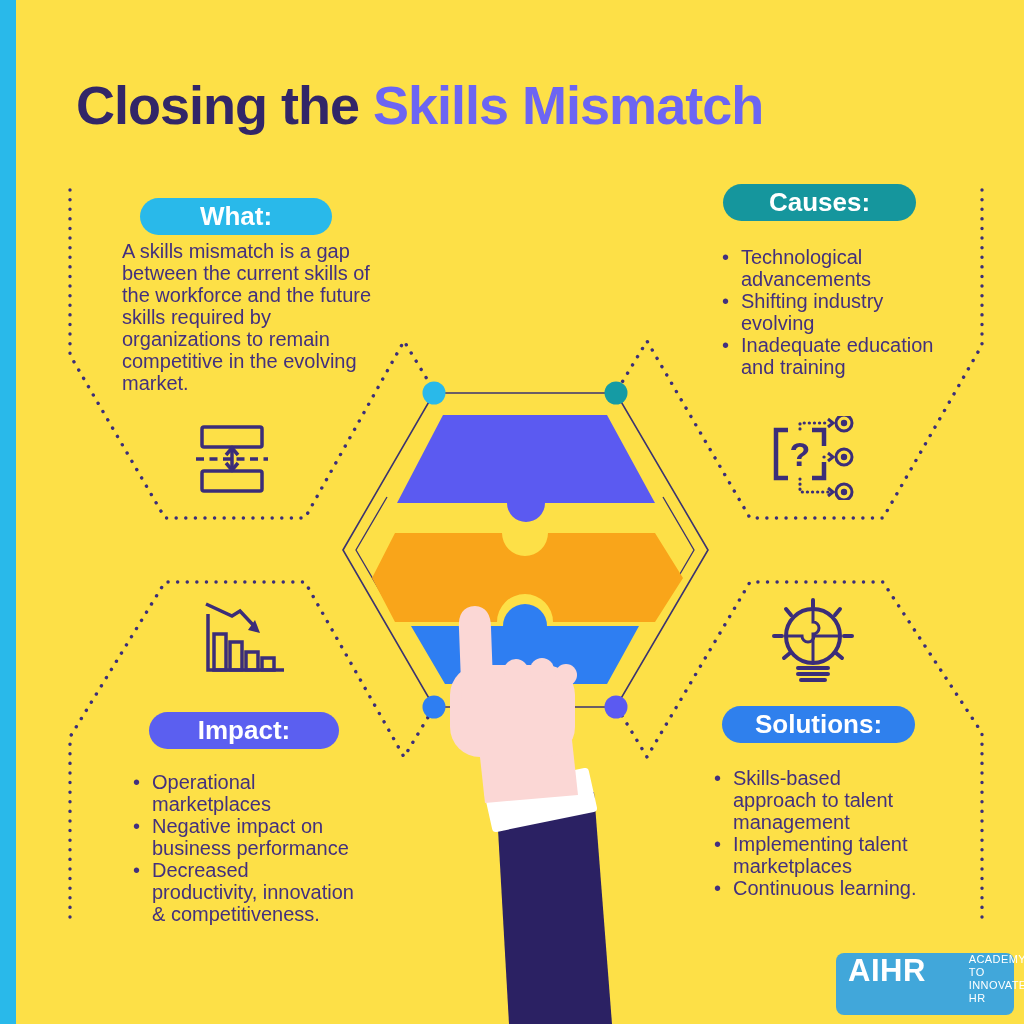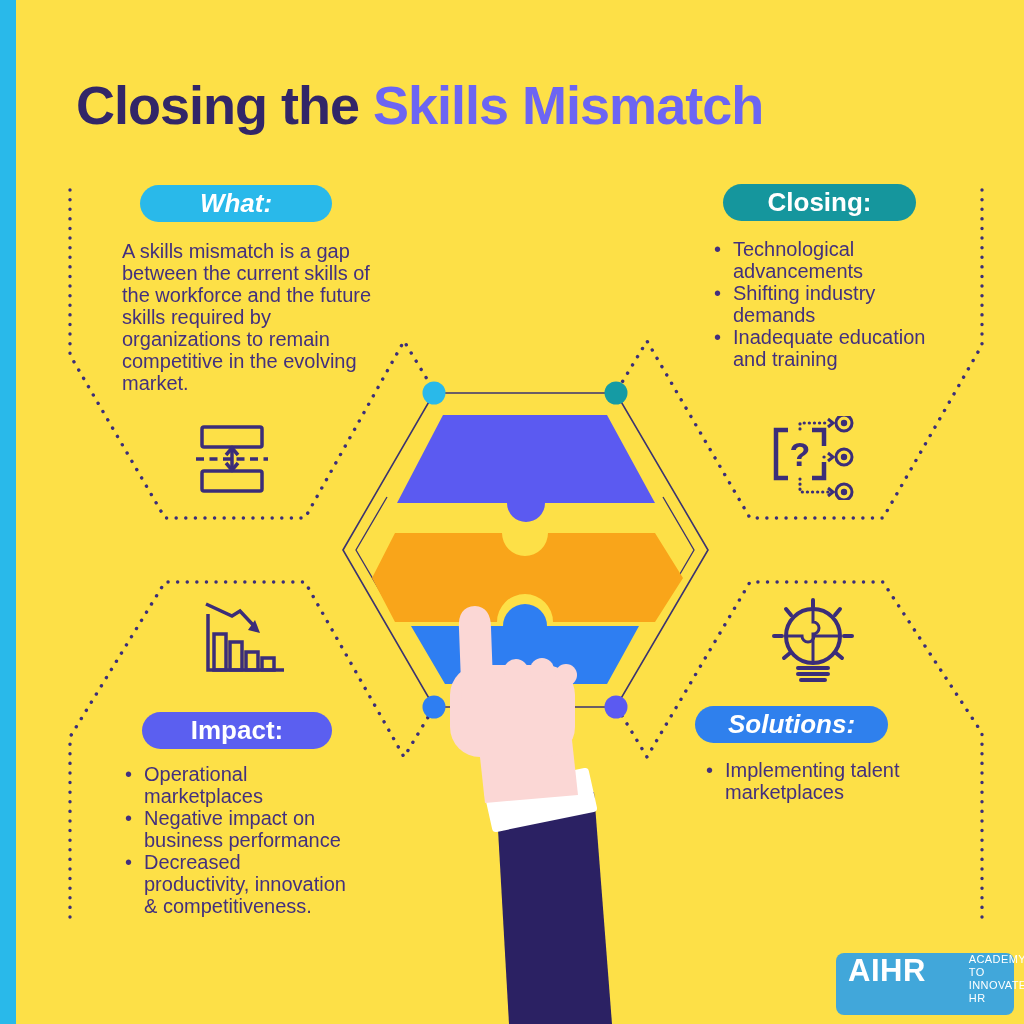--- a/index.html
+++ b/index.html
@@ -21,7 +21,7 @@
     position:absolute; height:37px; border-radius:19px; color:#ffffff;
     font-weight:700; font-size:26px; display:flex; align-items:center; justify-content:center;
   }
-  .pill-what      { left:140px; top:185px; width:192px; background:#29b9ea;font-style:italic; }
+  .pill-what      { left:140px; top:198px; width:192px; background:#29b9ea; }
   .pill-causes    { left:723px; top:184px; width:193px; background:#15969d; }
   .pill-impact    { left:142px; top:712px; width:190px; background:#5b5ff0;text-align:right; }
   .pill-solutions { left:695px; top:706px; width:193px; background:#2f80ed;font-style:italic; }

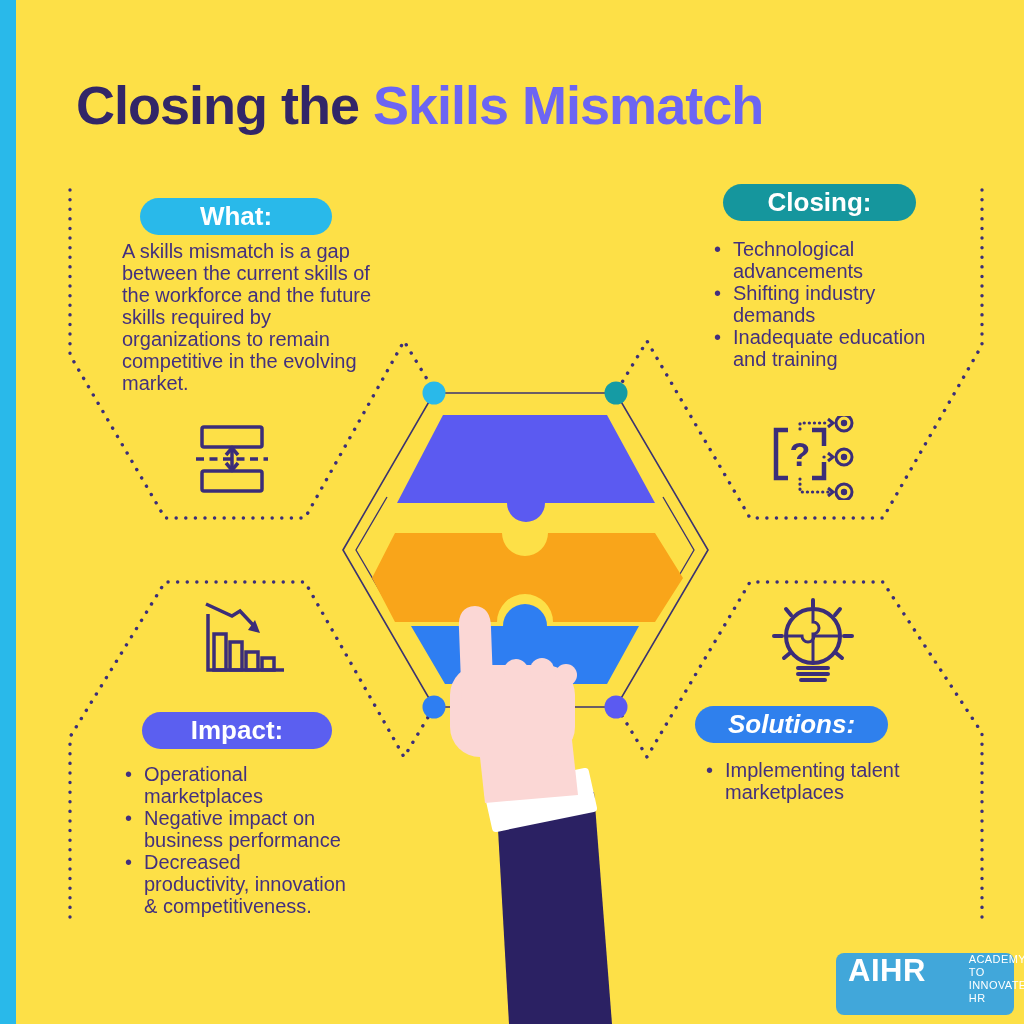--- a/index.html
+++ b/index.html
@@ -93,7 +93,7 @@
   </svg>
 
   <div class="pill pill-causes">
-    <span>Closing:</span>
+    <span>Causes:</span>
   </div>
   <ul class="blist causes-list">
     <li>Technological advancements</li>

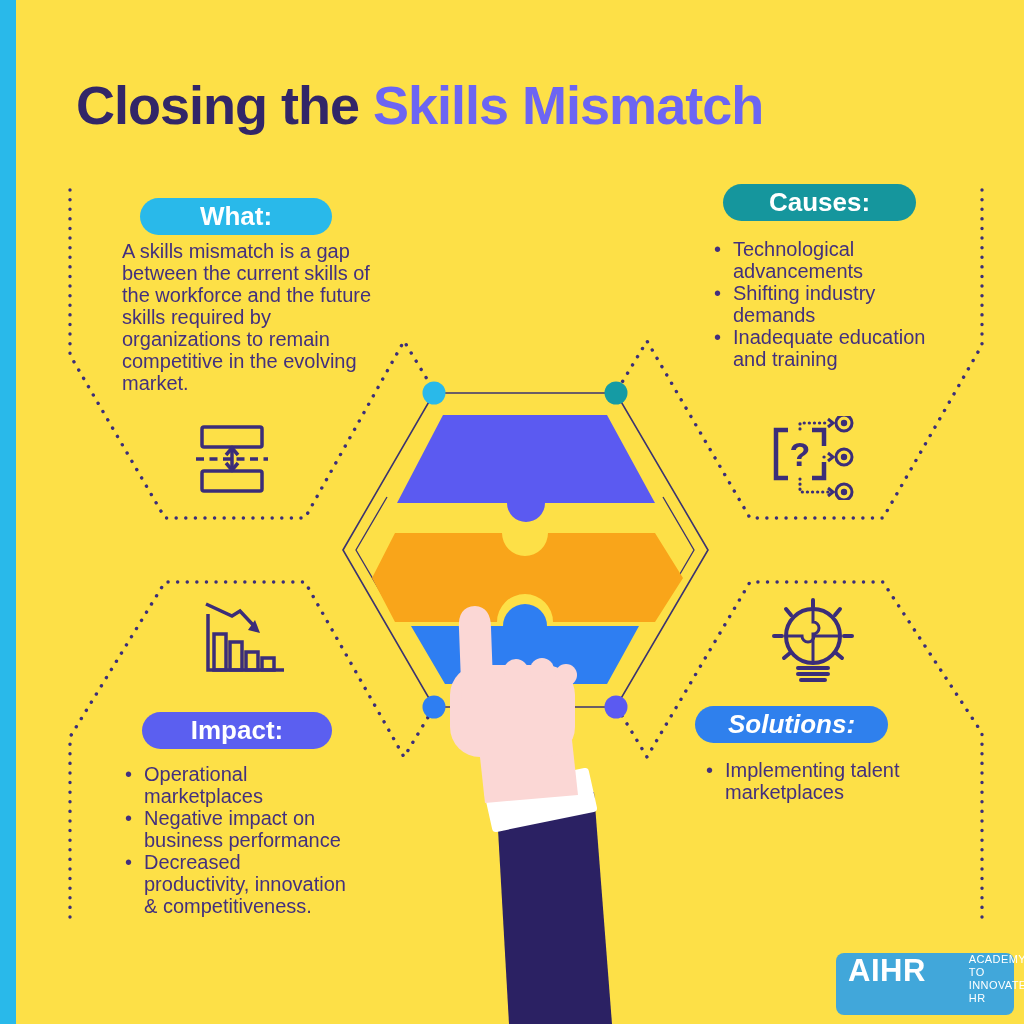--- a/index.html
+++ b/index.html
@@ -29,7 +29,7 @@
   .body-text { position:absolute; color:#43307e; font-size:20px; line-height:22px; font-weight:500; }
   .what-text { left:122px; top:220px; width:262px; }
 
-  ul.blist { list-style:none; margin:0; padding:0; position:absolute; color:#43307e; font-size:20px; line-height:22px; font-weight:500; }
+  ul.blist { list-style:none; margin:8px; padding:0; position:absolute; color:#43307e; font-size:20px; line-height:22px; font-weight:500; }
   ul.blist li { position:relative; padding-left:21px; }
   ul.blist li::before { content:"\2022"; position:absolute; left:2px; }
   .causes-list    { left:712px; top:238px; width:242px; }

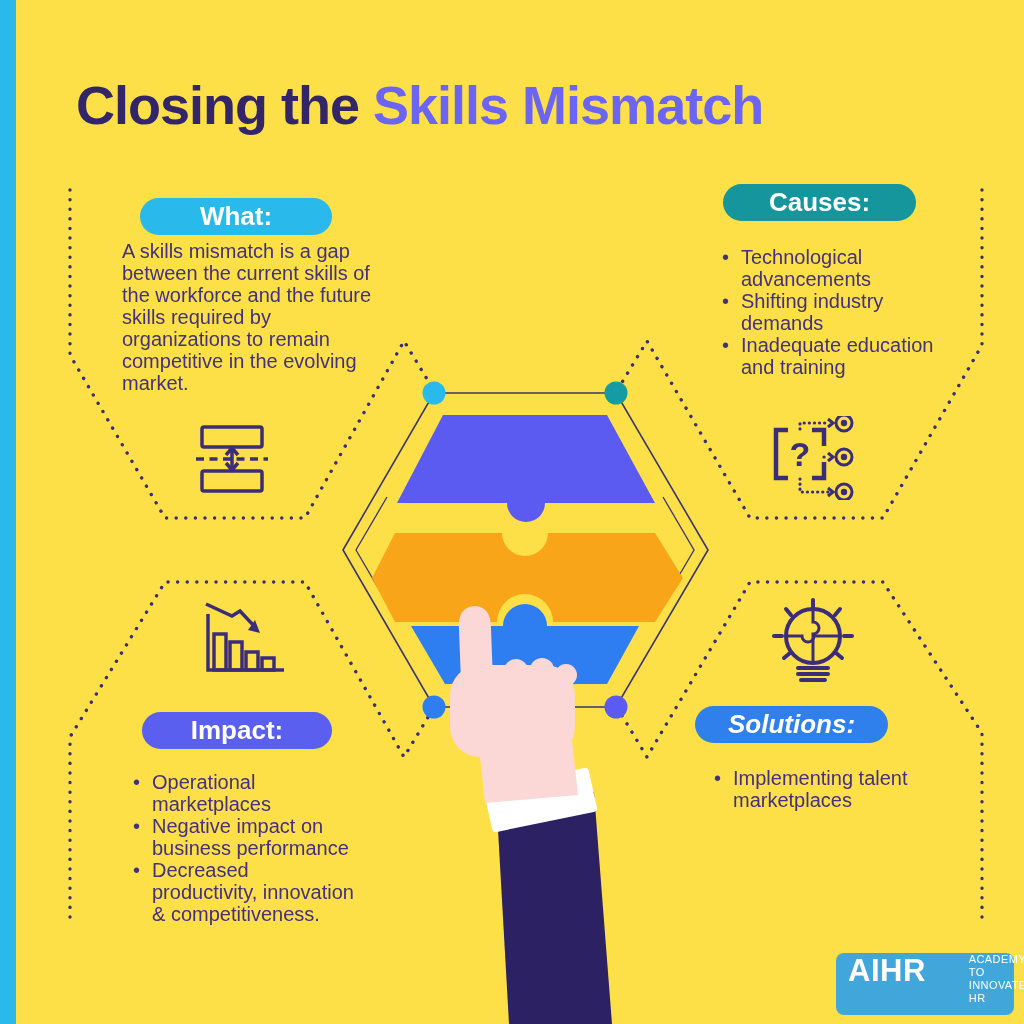--- a/index.html
+++ b/index.html
@@ -97,7 +97,7 @@
   </div>
   <ul class="blist causes-list">
     <li>Technological advancements</li>
-    <li>Shifting industry demands</li>
+    <li>Shifting industry evolving</li>
     <li>Inadequate education and training</li>
   </ul>
   <svg class="icon-svg" style="left:762px; top:416px;" width="96" height="84" viewBox="0 0 96 84">

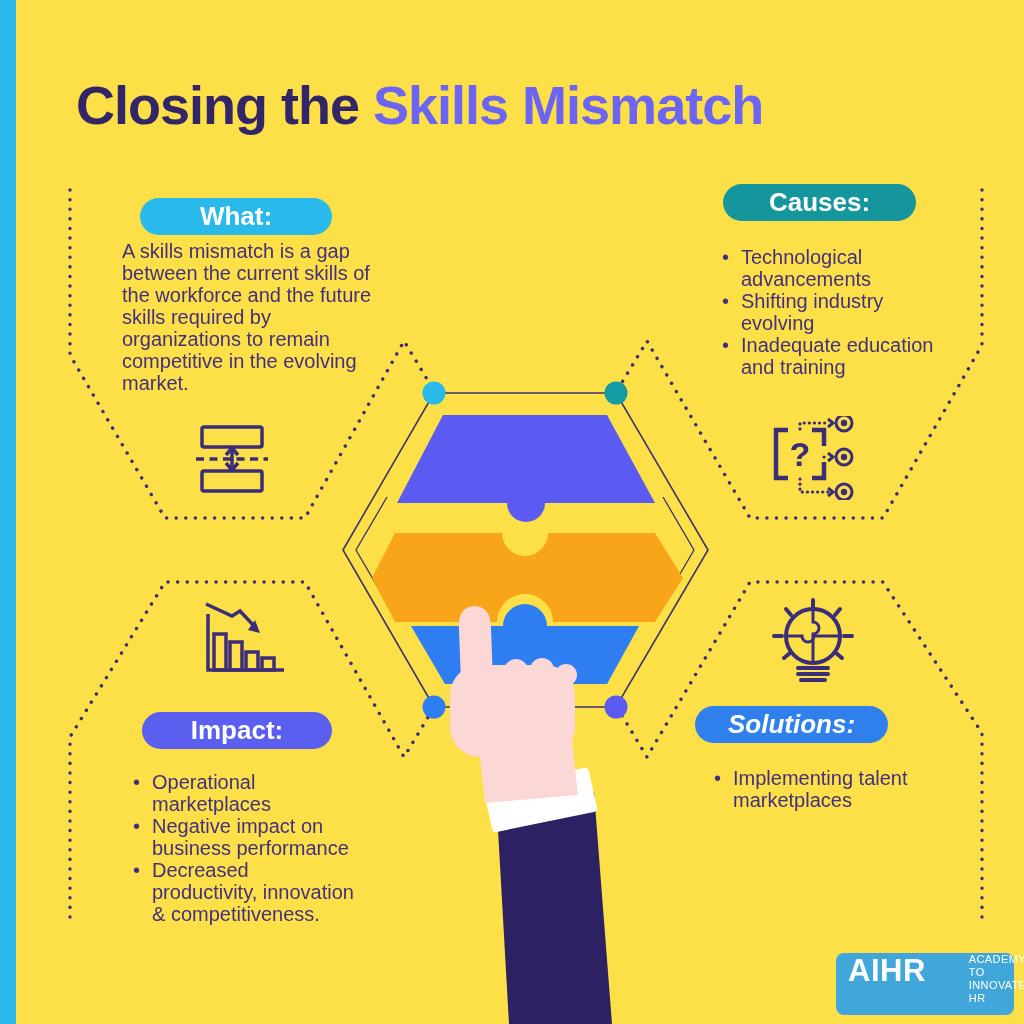--- a/index.html
+++ b/index.html
@@ -23,7 +23,7 @@
   }
   .pill-what      { left:140px; top:198px; width:192px; background:#29b9ea; }
   .pill-causes    { left:723px; top:184px; width:193px; background:#15969d; }
-  .pill-impact    { left:142px; top:712px; width:190px; background:#5b5ff0;text-align:right; }
+  .pill-impact    { left:149px; top:712px; width:190px; background:#5b5ff0;text-align:right; }
   .pill-solutions { left:695px; top:706px; width:193px; background:#2f80ed;font-style:italic; }
 
   .body-text { position:absolute; color:#43307e; font-size:20px; line-height:22px; font-weight:500; }

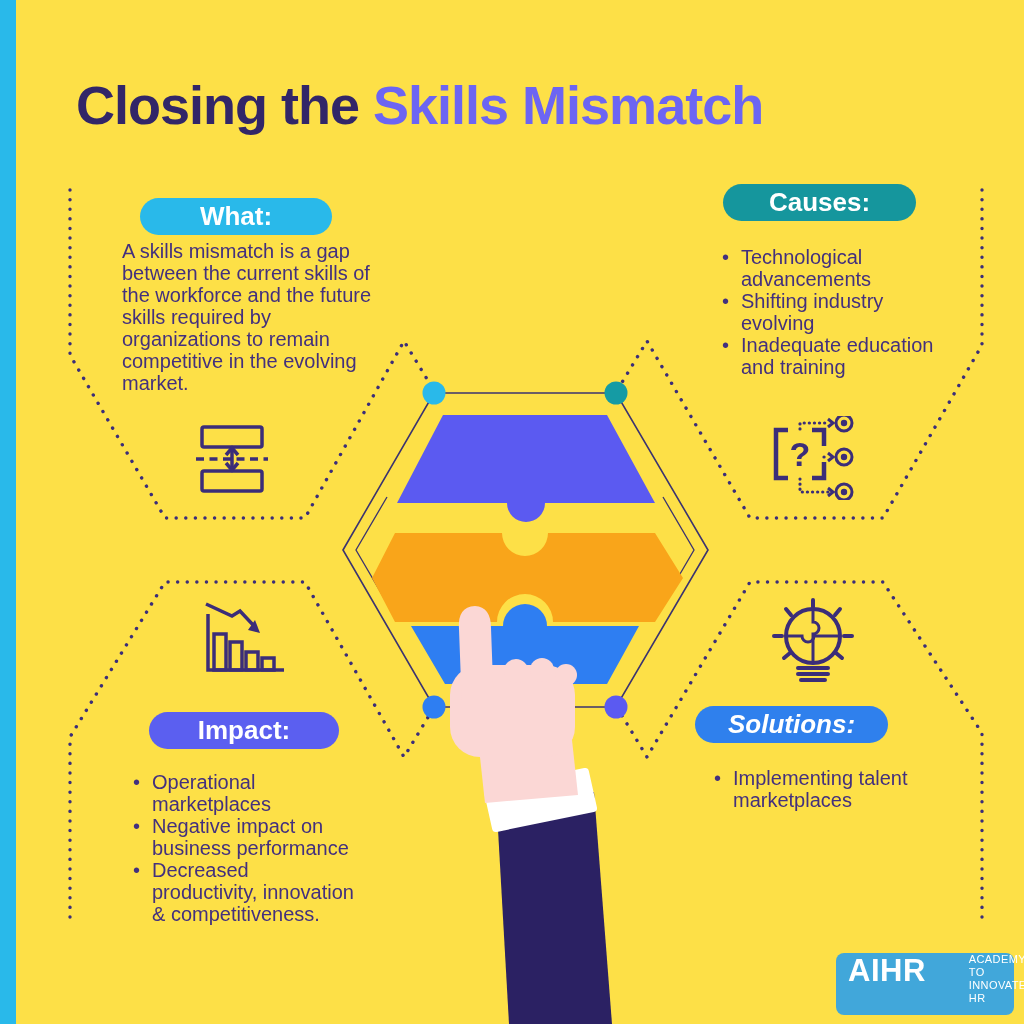--- a/index.html
+++ b/index.html
@@ -24,7 +24,7 @@
   .pill-what      { left:140px; top:198px; width:192px; background:#29b9ea; }
   .pill-causes    { left:723px; top:184px; width:193px; background:#15969d; }
   .pill-impact    { left:149px; top:712px; width:190px; background:#5b5ff0;text-align:right; }
-  .pill-solutions { left:695px; top:706px; width:193px; background:#2f80ed;font-style:italic; }
+  .pill-solutions { left:722px; top:706px; width:193px; background:#2f80ed; }
 
   .body-text { position:absolute; color:#43307e; font-size:20px; line-height:22px; font-weight:500; }
   .what-text { left:122px; top:220px; width:262px; }

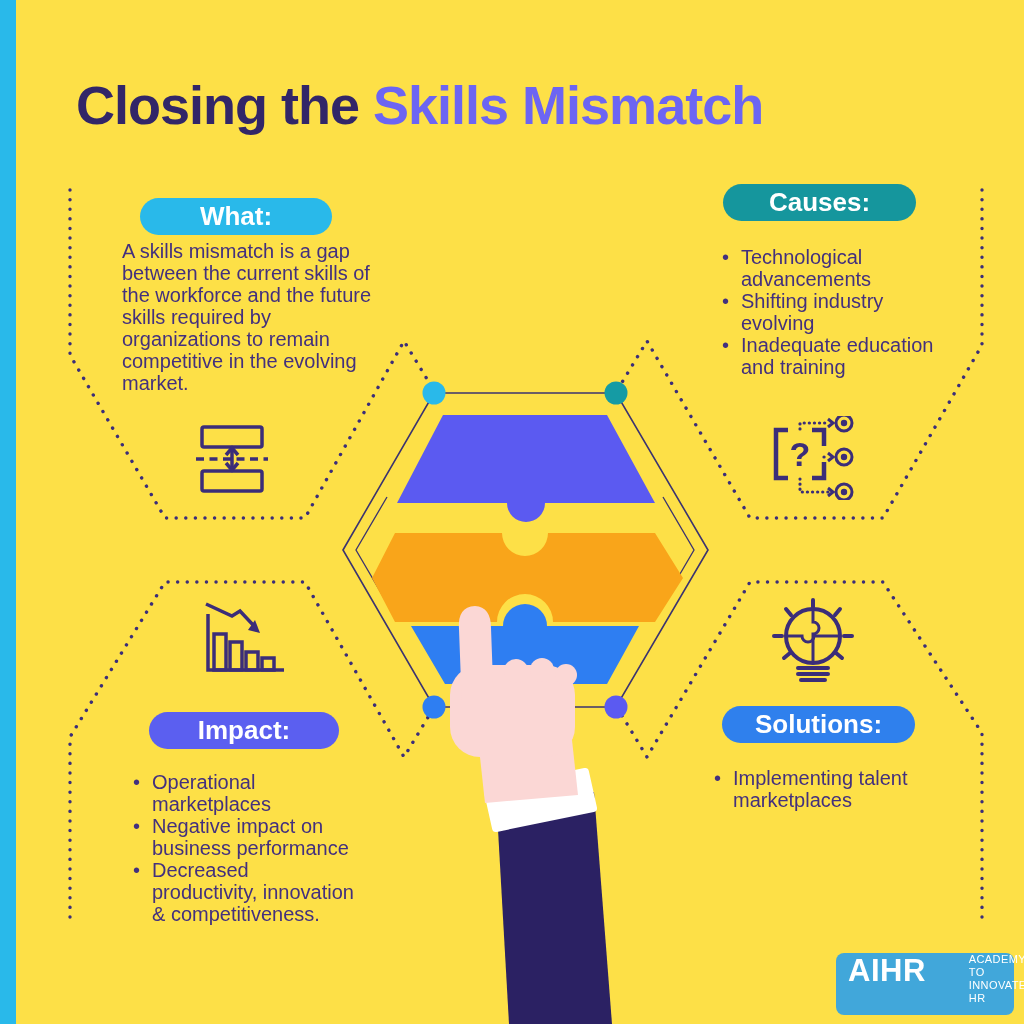--- a/index.html
+++ b/index.html
@@ -149,6 +149,7 @@
     <span>Solutions:</span>
   </div>
   <ul class="blist solutions-list">
+    <li>Skills-based approach to talent management</li>
     <li>Implementing talent marketplaces</li>
   </ul>
   <svg class="icon-svg" style="left:770px; top:598px;" width="86" height="92" viewBox="0 0 86 92">

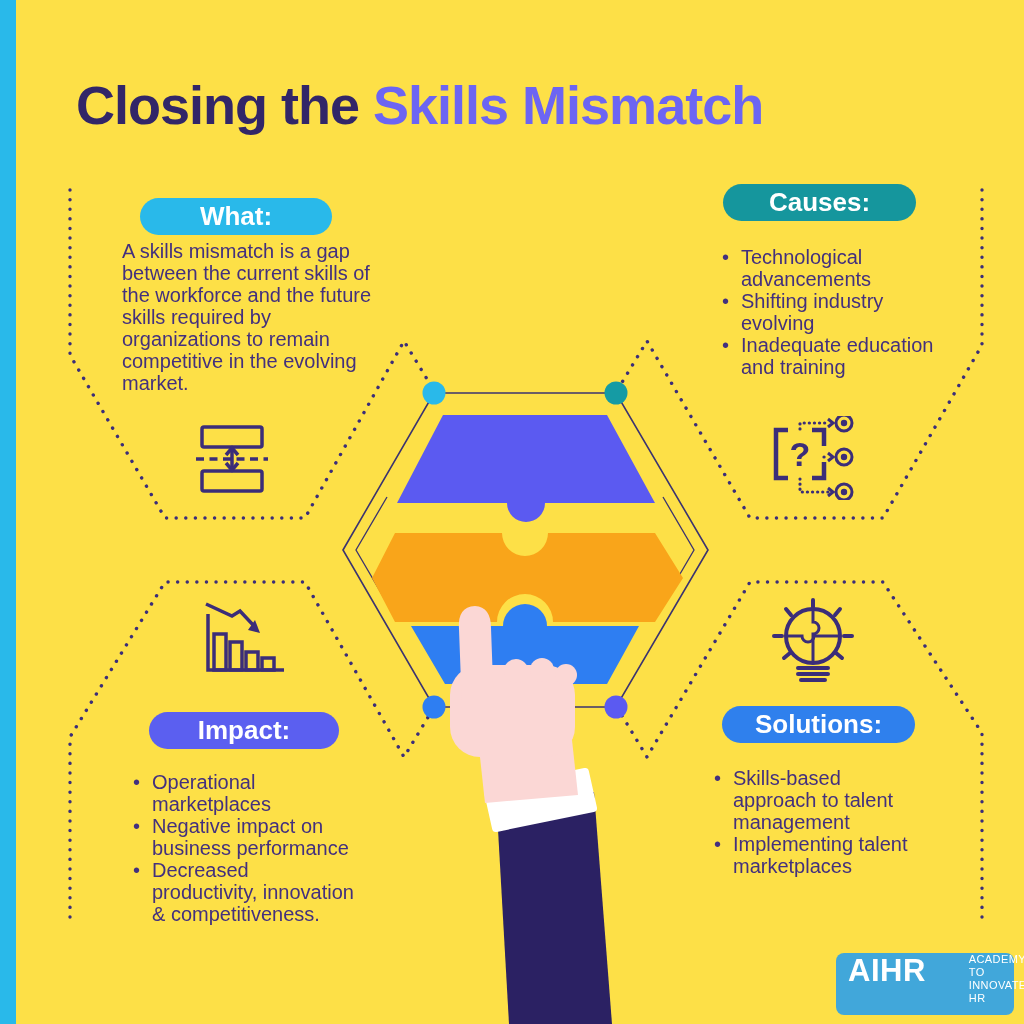--- a/index.html
+++ b/index.html
@@ -151,6 +151,7 @@
   <ul class="blist solutions-list">
     <li>Skills-based approach to talent management</li>
     <li>Implementing talent marketplaces</li>
+    <li>Continuous learning.</li>
   </ul>
   <svg class="icon-svg" style="left:770px; top:598px;" width="86" height="92" viewBox="0 0 86 92">
     <g fill="none" stroke="#3b2d79" stroke-width="4" stroke-linecap="round">

